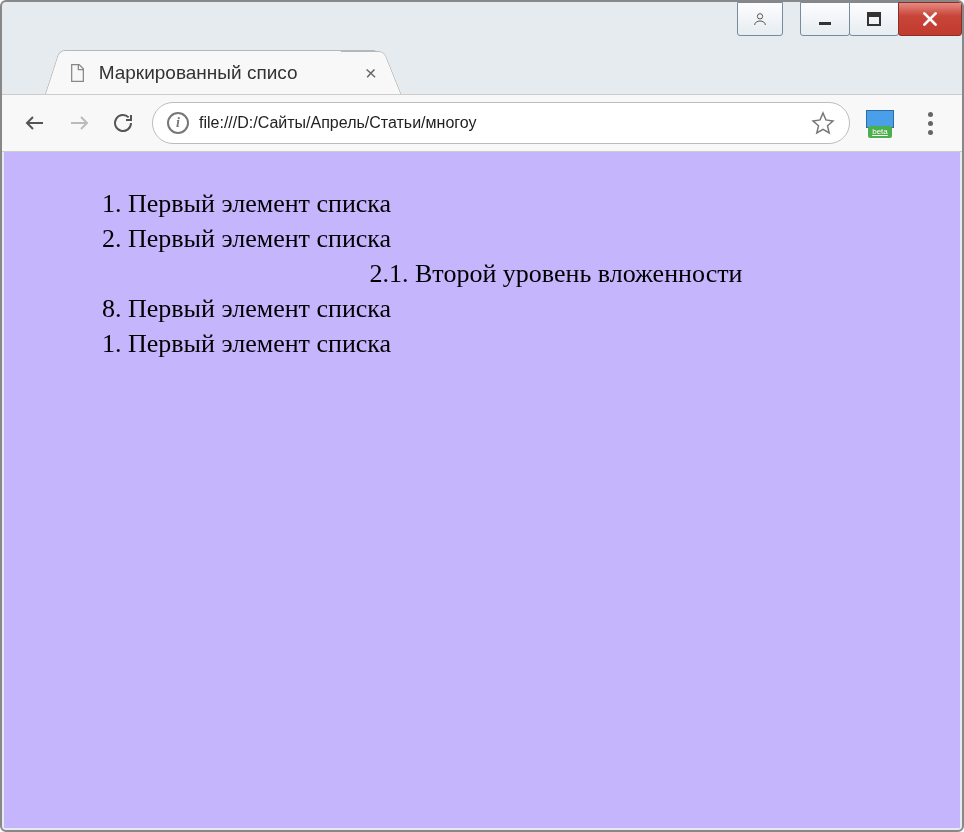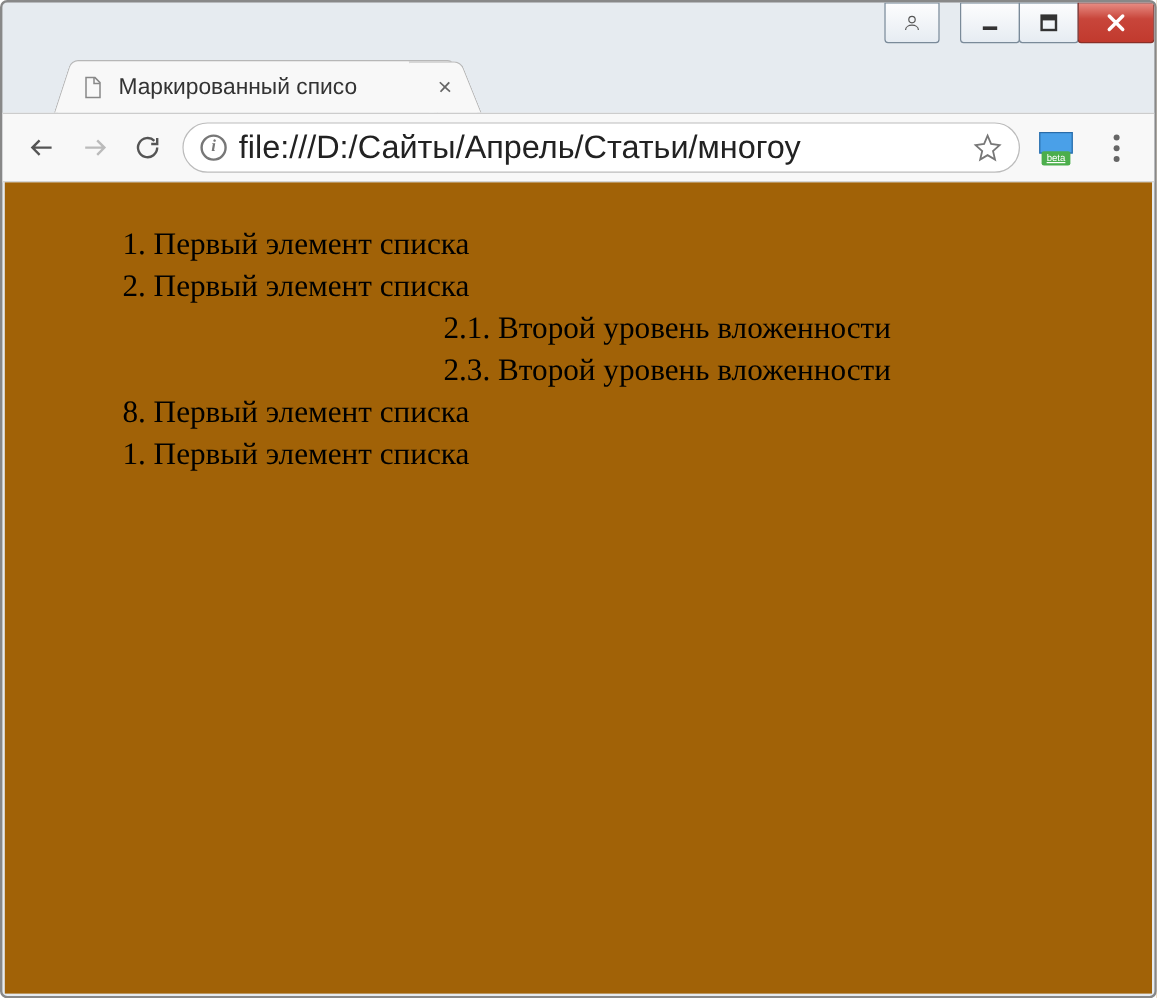--- a/index.html
+++ b/index.html
@@ -189,7 +189,7 @@
     }
     .url-text {
       flex: 1;
-      font-size: 27px;
+      font-size: 16px;
       color: #222;
       white-space: nowrap;
       overflow: hidden;

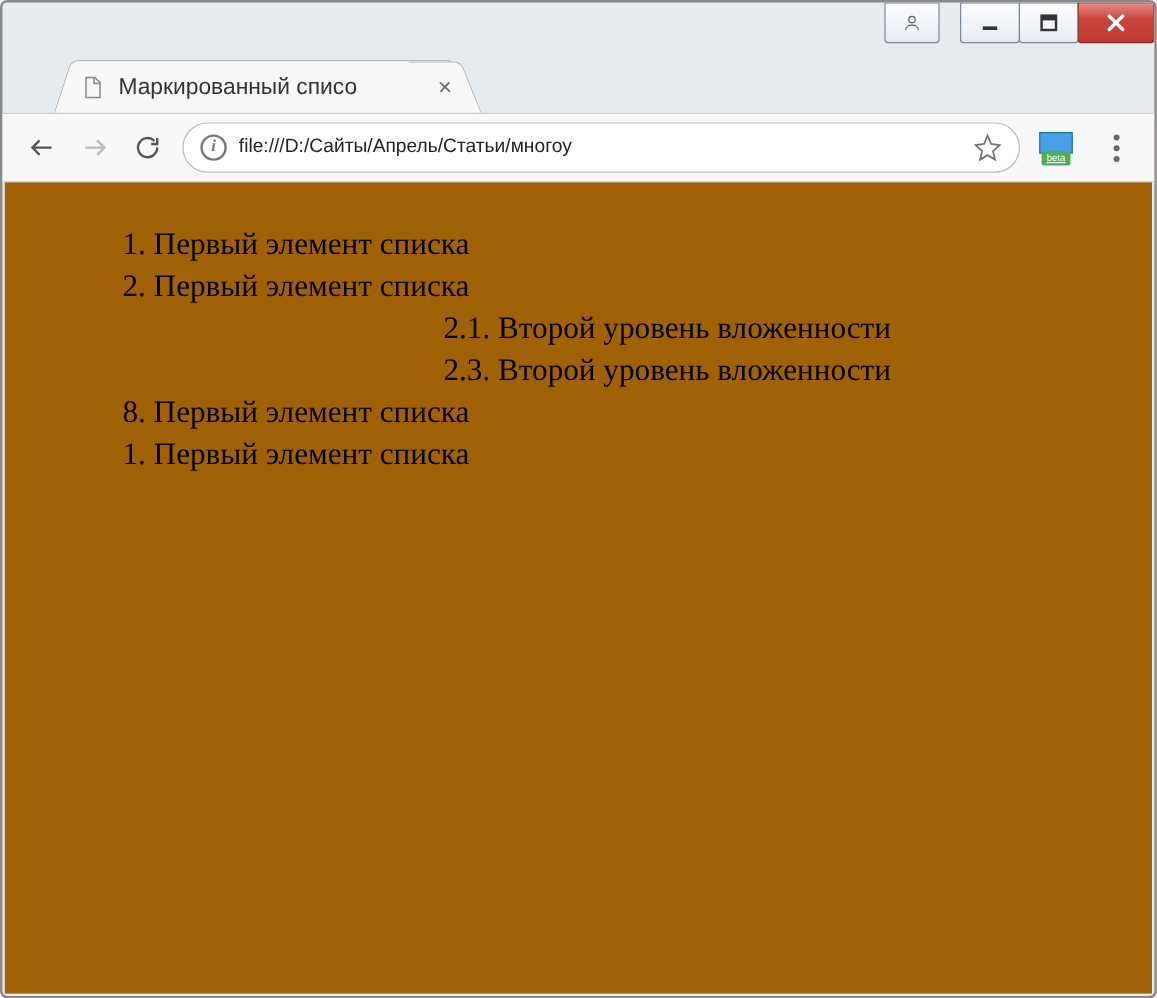--- a/index.html
+++ b/index.html
@@ -256,7 +256,7 @@
       left: 2px;
       right: 2px;
       bottom: 2px;
-      background: #a16207;
+      background: #c4b5fd;
       padding: 34px 50px;
       font-family: "Times New Roman", Times, serif;
       font-size: 26px;

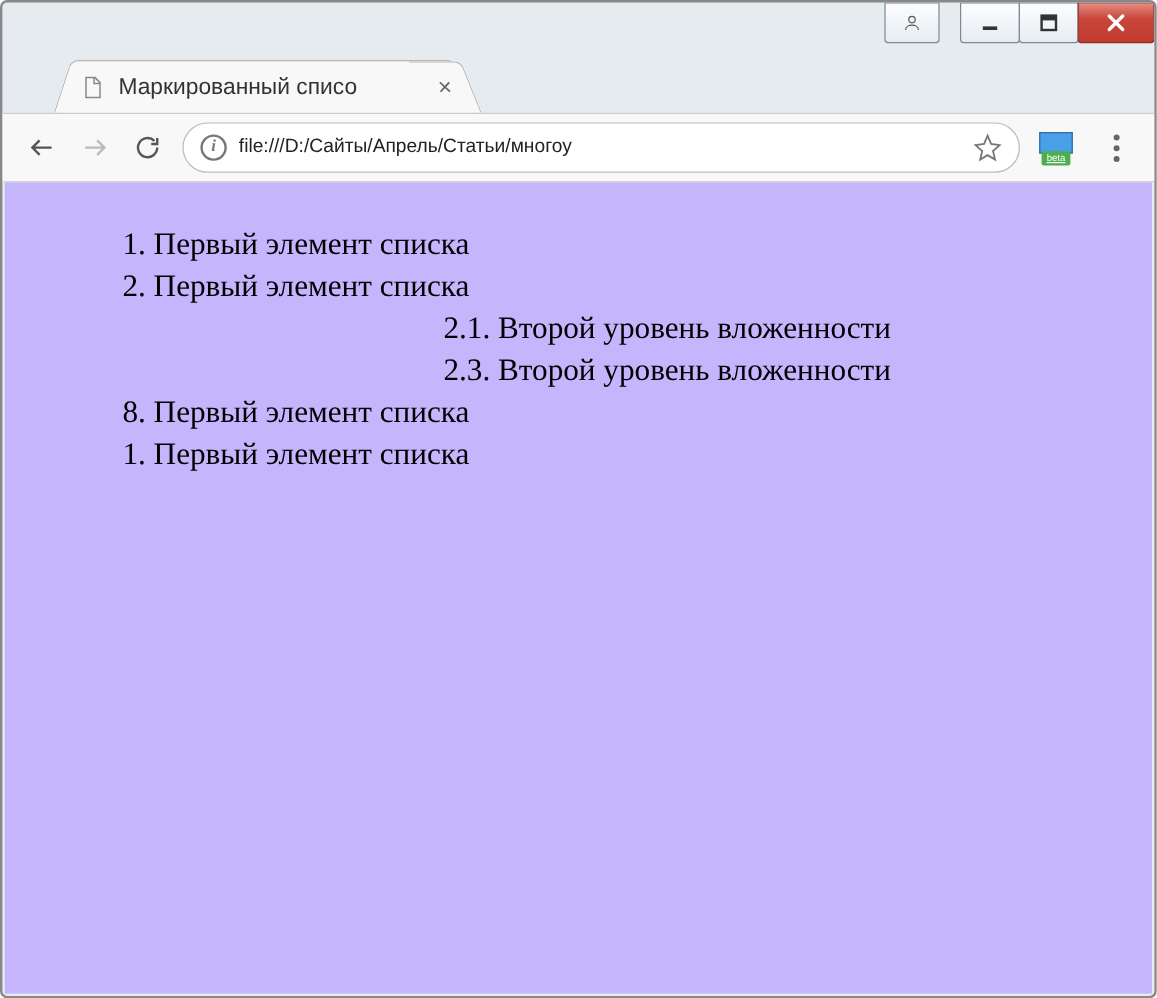--- a/index.html
+++ b/index.html
@@ -358,7 +358,6 @@
     <div class="list-row indent-0">1. Первый элемент списка</div>
     <div class="list-row indent-0">2. Первый элемент списка</div>
     <div class="list-row indent-1">2.1. Второй уровень вложенности</div>
-    <div class="list-row indent-1">2.3. Второй уровень вложенности</div>
     <div class="list-row indent-0">8. Первый элемент списка</div>
     <div class="list-row indent-0">1. Первый элемент списка</div>
   </div>

